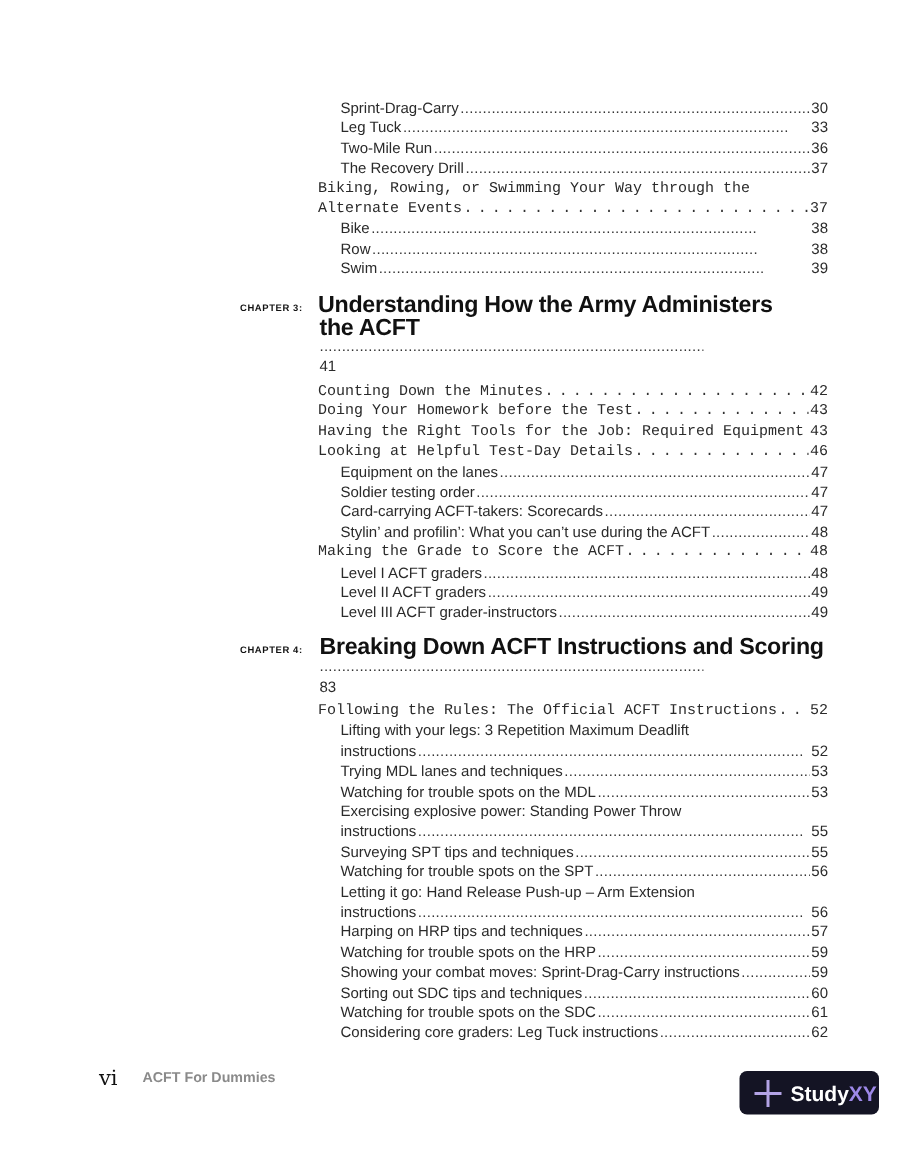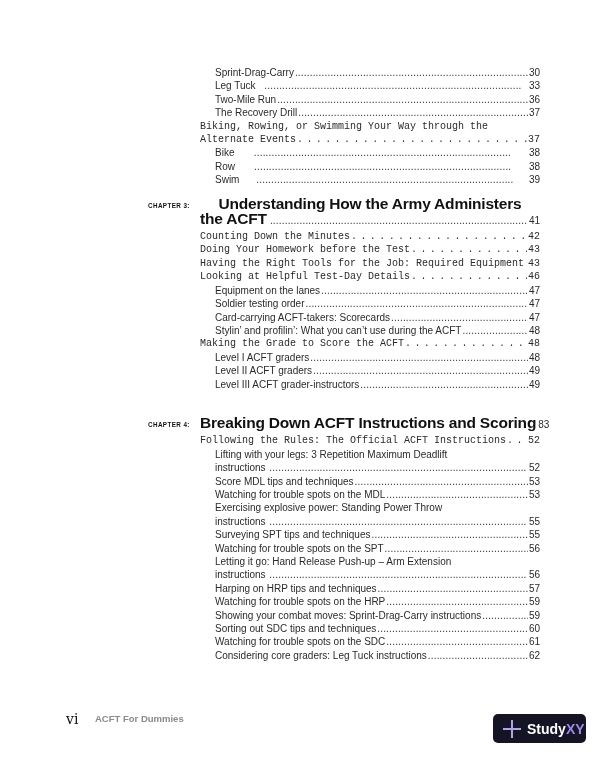--- a/index.html
+++ b/index.html
@@ -7,7 +7,7 @@
     width: 612px; height: 767px; background: #ffffff; position: relative; overflow: hidden;
     font-family: "Liberation Sans", sans-serif; color: #222;
   }
-  .toc { position: absolute; left: 0; top: 66px; width: 596px; text-align: center; }
+  .toc { position: absolute; left: 12px; top: 66px; width: 596px; }
   .row {
     position: relative; display: flex; align-items: baseline;
     font-size: 10px; line-height: 13.4px; color: #2a2a2a;

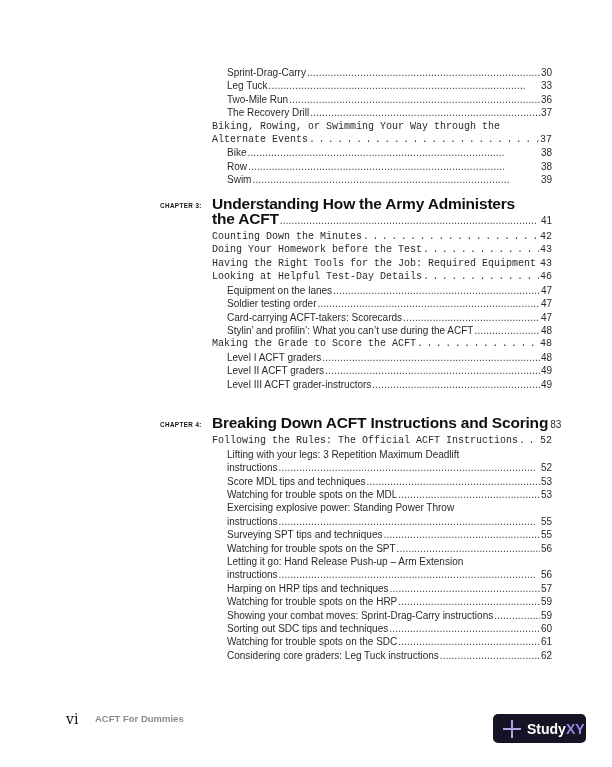--- a/index.html
+++ b/index.html
@@ -31,7 +31,7 @@
   .chapter .ch-title {
     font-size: 15.5px; font-weight: bold; color: #111; line-height: 17px; letter-spacing: -0.2px;
   }
-  .chapter .row { font-size: 15.5px; }
+  .chapter .row { font-size: 15.5px; flex-direction: column; }
   .chapter .row .title { font-weight: bold; color: #111; font-size: 15.5px; letter-spacing: -0.2px; }
   .chapter .row .page { font-size: 10px; }
   .chapter .row .leader { font-size: 10px; }

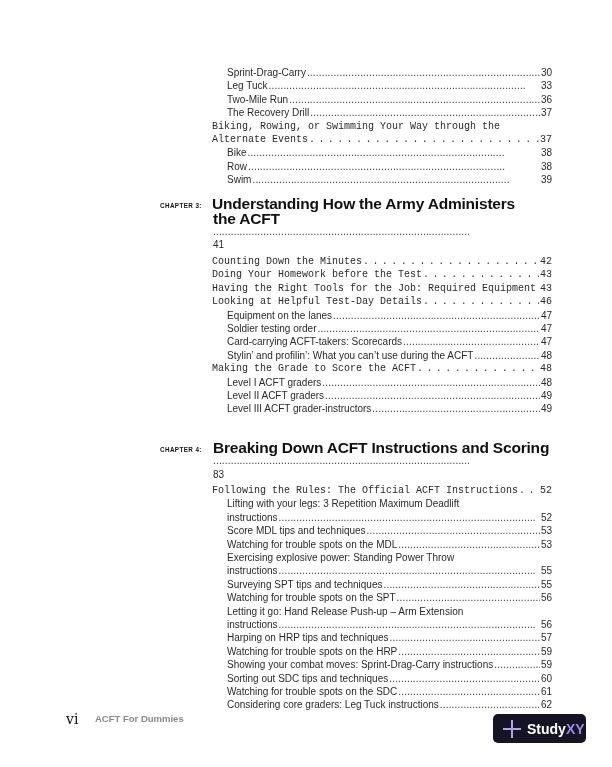--- a/index.html
+++ b/index.html
@@ -177,7 +177,7 @@
       </div>
     </div>
 
-  <div class="chapter" style="margin-top:25px;">
+  <div class="chapter" style="margin-top:9px;">
     <span class="ch-label" style="top:5px;">CHAPTER 4:</span>
     <div class="row">
       <span class="title">Breaking Down ACFT Instructions and Scoring</span>

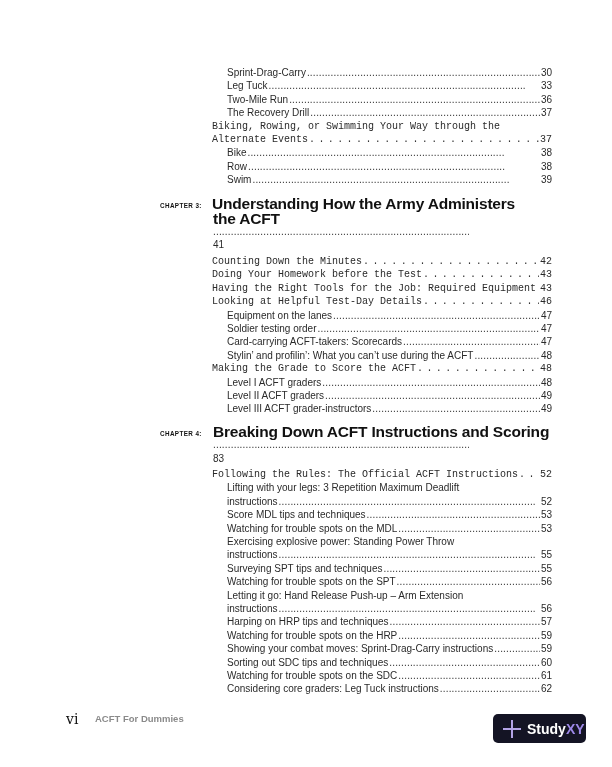--- a/index.html
+++ b/index.html
@@ -200,7 +200,7 @@
         <span class="page">52</span>
       </div>
       <div class="row lvl2">
-        <span class="title">Score MDL tips and techniques</span>
+        <span class="title">Trying MDL lanes and techniques</span>
         <span class="leader"></span>
         <span class="page">53</span>
       </div>

